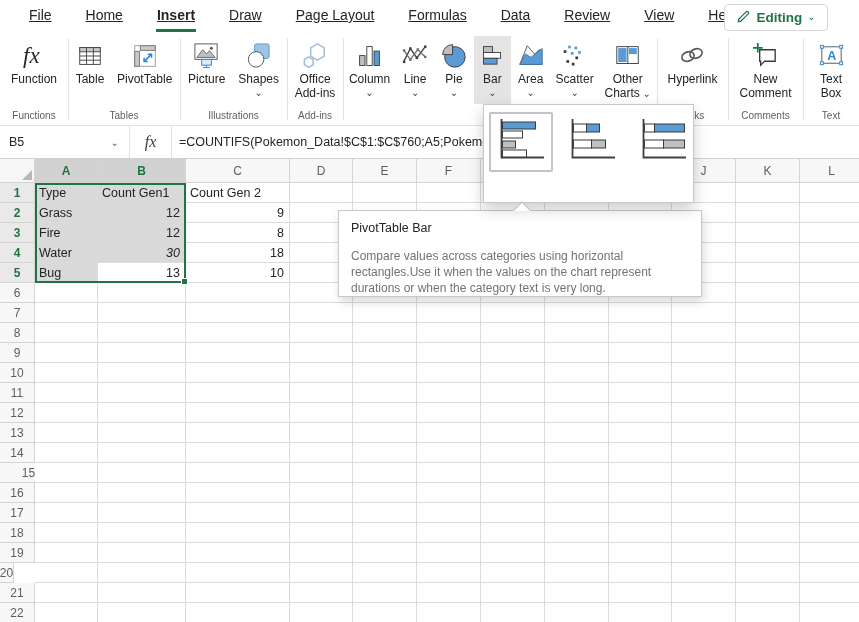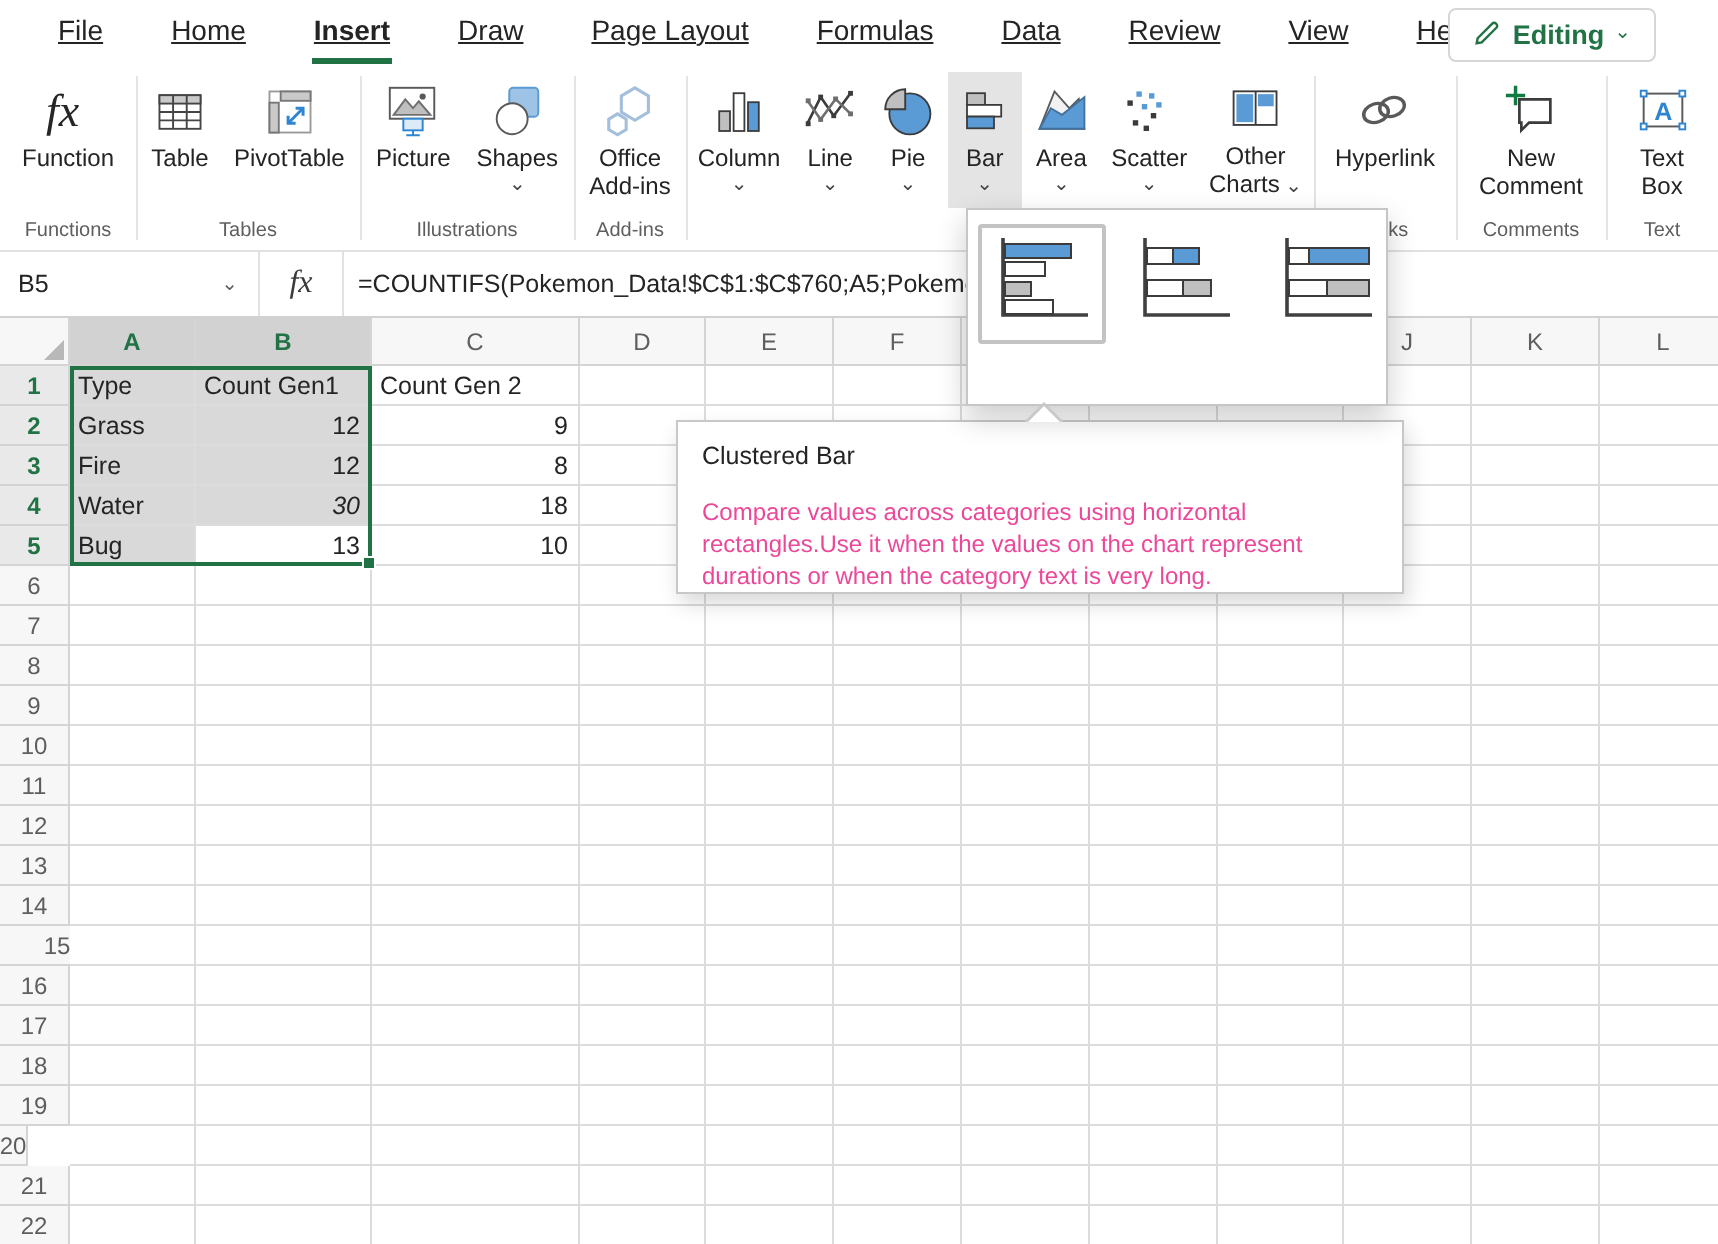--- a/index.html
+++ b/index.html
@@ -743,7 +743,7 @@
 <div class="caret-i"></div>
 
 <div class="tooltip">
-  <div class="tt-title">Clustered Bar</div>
+  <div class="tt-title">PivotTable Bar</div>
   <div class="tt-body">Compare values across categories using horizontal rectangles.Use it when the values on the chart represent durations or when the category text is very long.</div>
 </div>
 

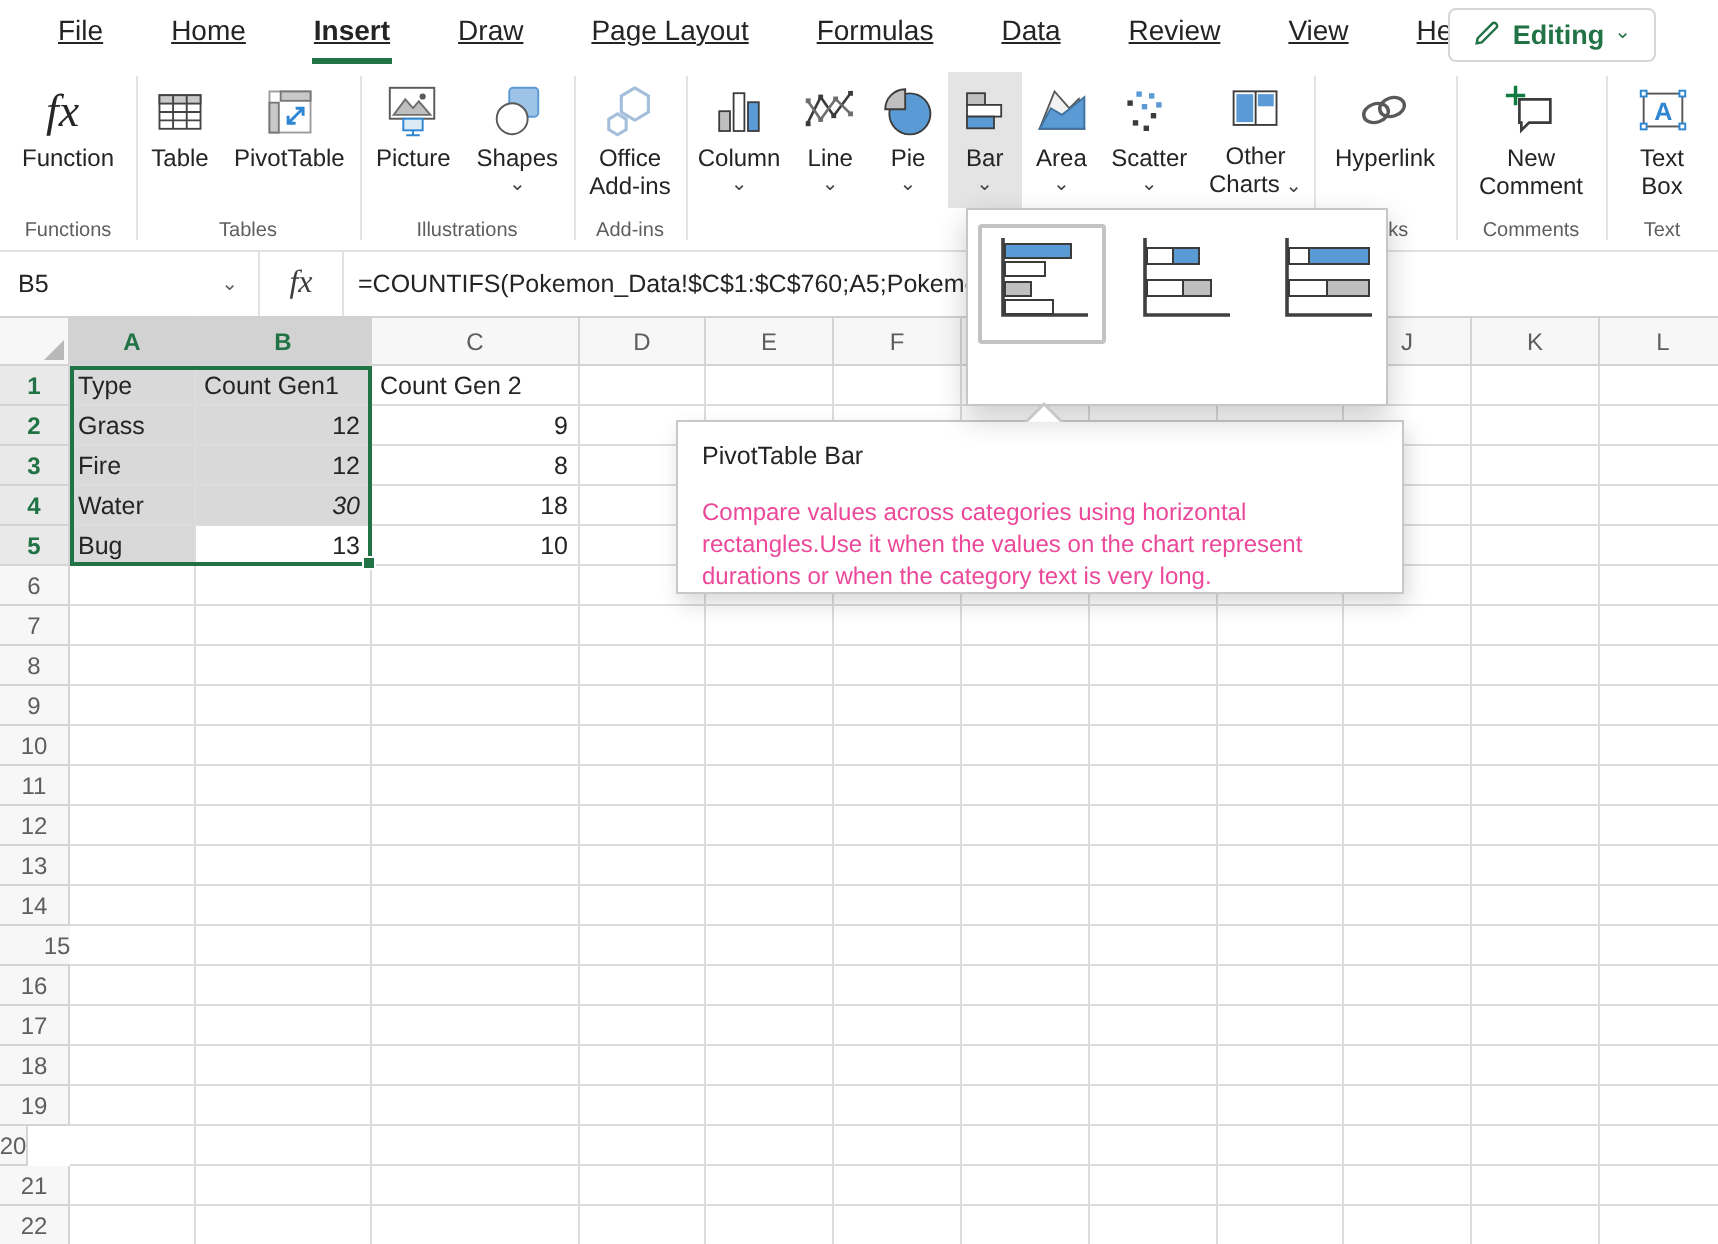--- a/index.html
+++ b/index.html
@@ -57,7 +57,7 @@
   
   .tooltip { position:absolute; left:338px; top:210px; width:364px; height:87px; background:#fff; border:1px solid #C8C8C8; box-shadow:2px 5px 10px rgba(0,0,0,0.15); z-index:55; padding:10px 12px; }
   .tt-title { font-size:12.5px; color:#242424; margin-bottom:13px; }
-  .tt-body { font-size:12px; color:#ec4899; line-height:16px; width:340px; }
+  .tt-body { font-size:12px; color:#737373; line-height:16px; width:340px; }
   .caret-o { position:absolute; left:512px; top:201px; width:0; height:0; border-left:10px solid transparent; border-right:10px solid transparent; border-bottom:10px solid #C8C8C8; z-index:70; }
   .caret-i { position:absolute; left:513.5px; top:203px; width:0; height:0; border-left:8.5px solid transparent; border-right:8.5px solid transparent; border-bottom:8.5px solid #fff; z-index:71; }
 </style>

